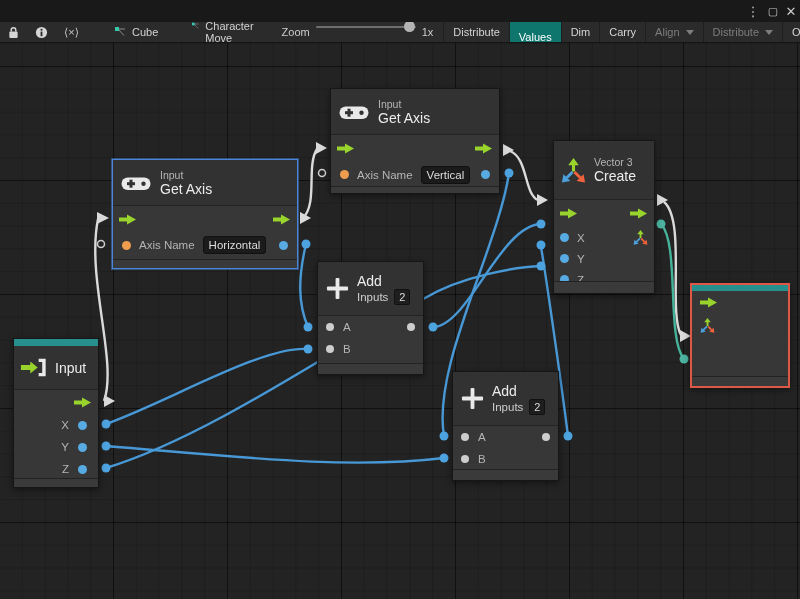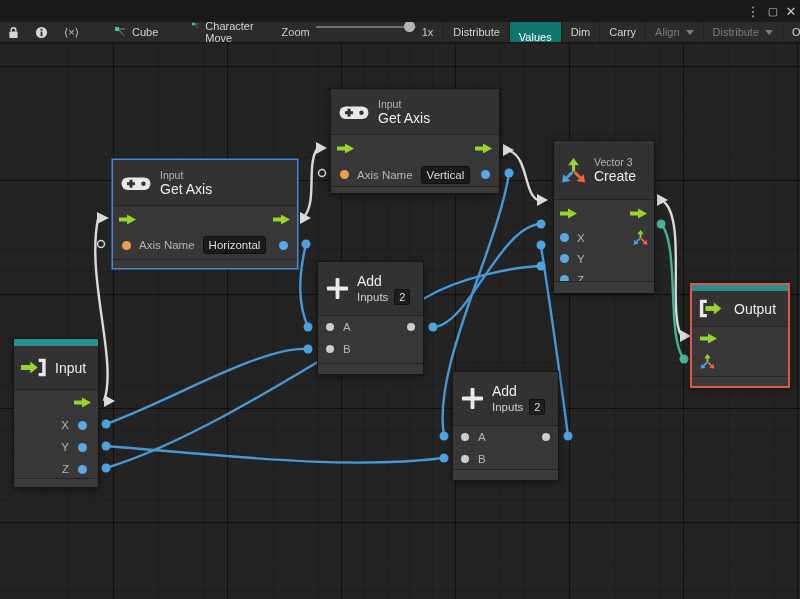--- a/index.html
+++ b/index.html
@@ -413,12 +413,6 @@
 
 <div class="node outlined" style="left:690px;top:283px;width:100px;height:105px">
   <div class="strip" style="height:6px"></div>
-  <div class="nhead" style="height:36px;gap:8px;padding:0 6px">
-    <svg width="28" height="21">
-        <use href="#sym-bracket-out"></use>
-      </svg>
-    <div class="nmain">Output</div>
-  </div>
   <div class="nrow" style="height:23px">
     <svg class="absl" style="left:8px" width="18" height="11">
         <use href="#sym-flow"></use>

